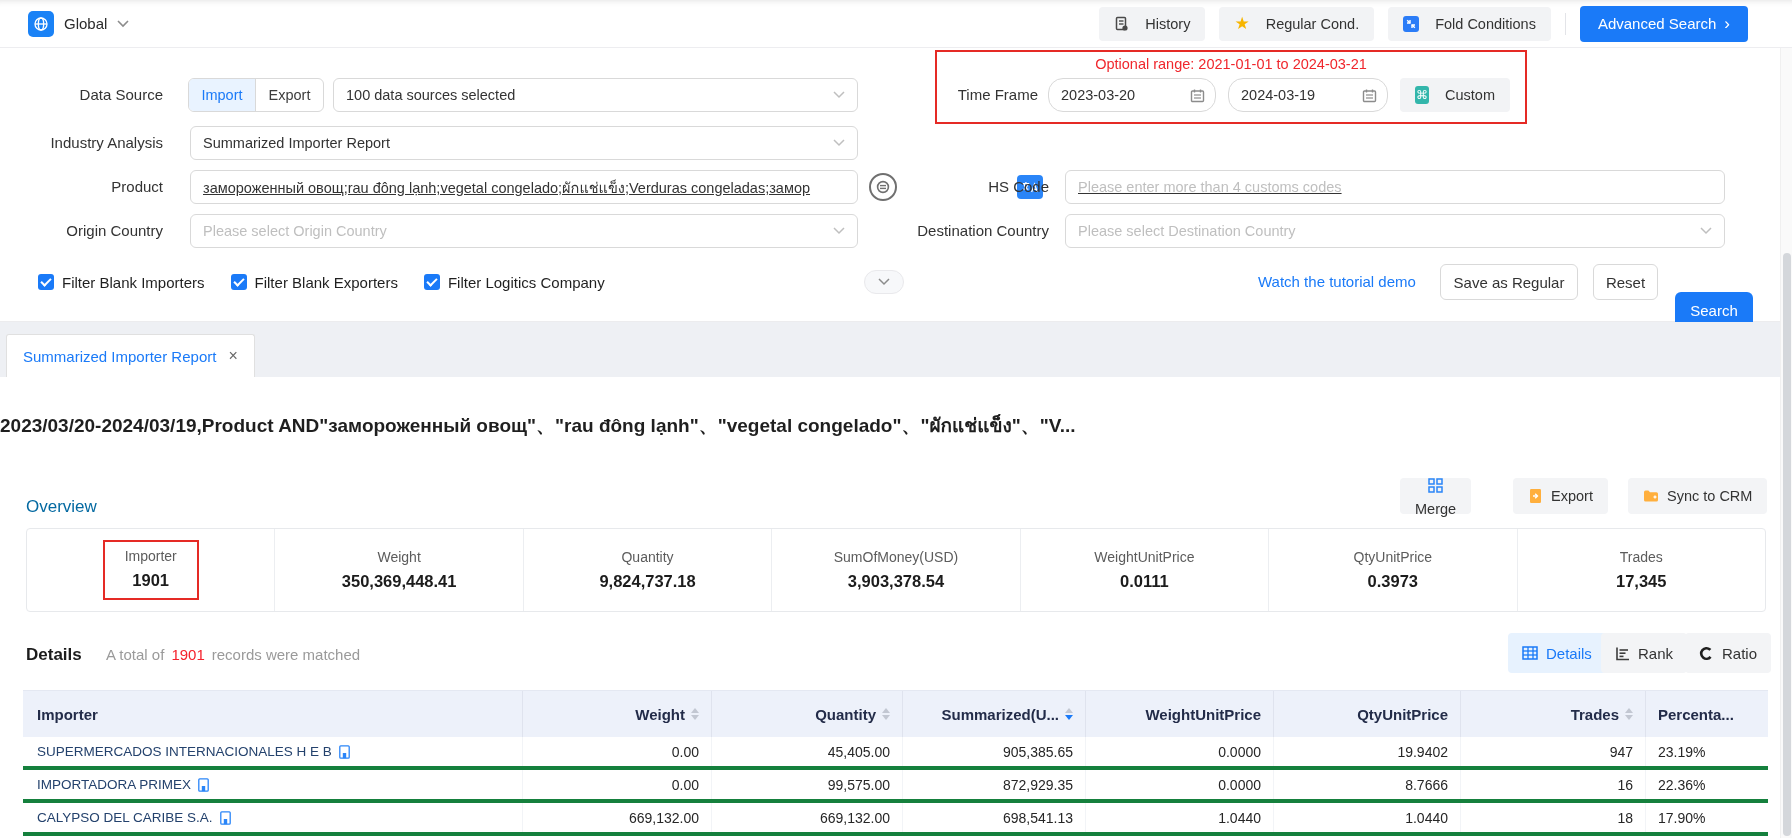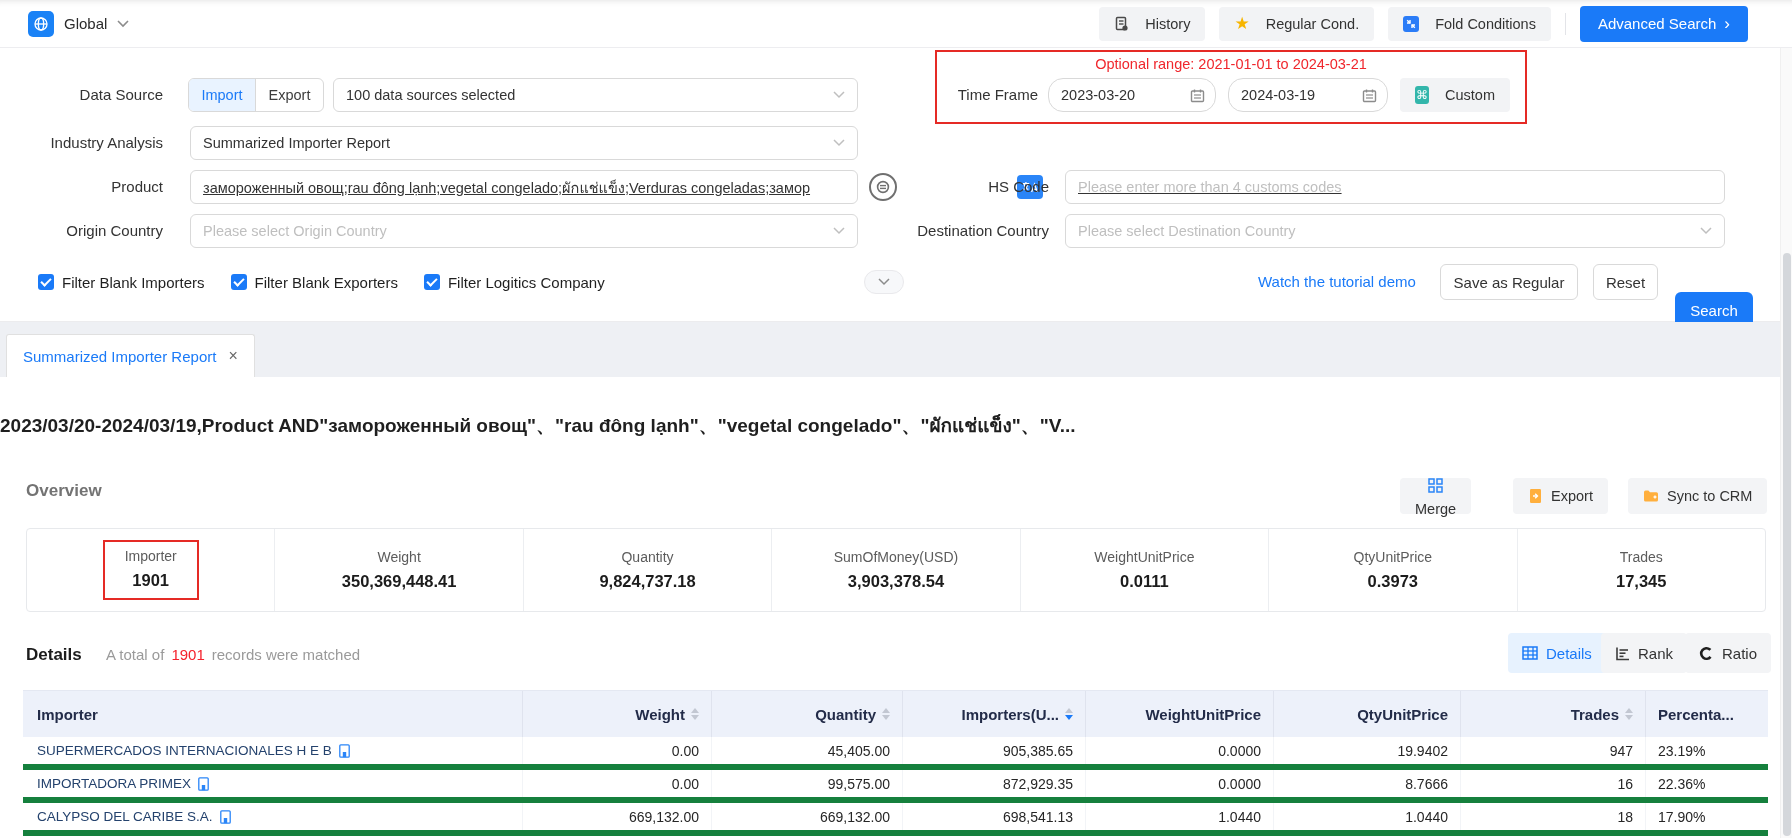--- a/index.html
+++ b/index.html
@@ -71,7 +71,7 @@
   
   .content { position:absolute; left:0; top:377px; width:1792px; height:461px; background:#fff; }
   .rtitle { position:absolute; left:0; top:33px; width:1792px; text-align:left; font-size:19px; font-weight:600; color:#1f1f1f; }
-  .ov-h { position:absolute; left:26px; top:104px; font-size:17px; font-weight:bold; color:#737373; }
+  .ov-h { position:absolute; left:26px; top:120px; font-size:17px; font-weight:normal; color:#0369a1; }
   .act { position:absolute; top:101px; height:36px; display:inline-flex; align-items:center; gap:8px; background:#f3f4f6;
          border:none; border-radius:4px; font-size:14.5px; color:#333; padding:0 15px; cursor:pointer; font-family:inherit; }
   .panel { position:absolute; left:26px; top:151px; width:1740px; height:84px; border:1px solid #e7e9ec; border-radius:4px;

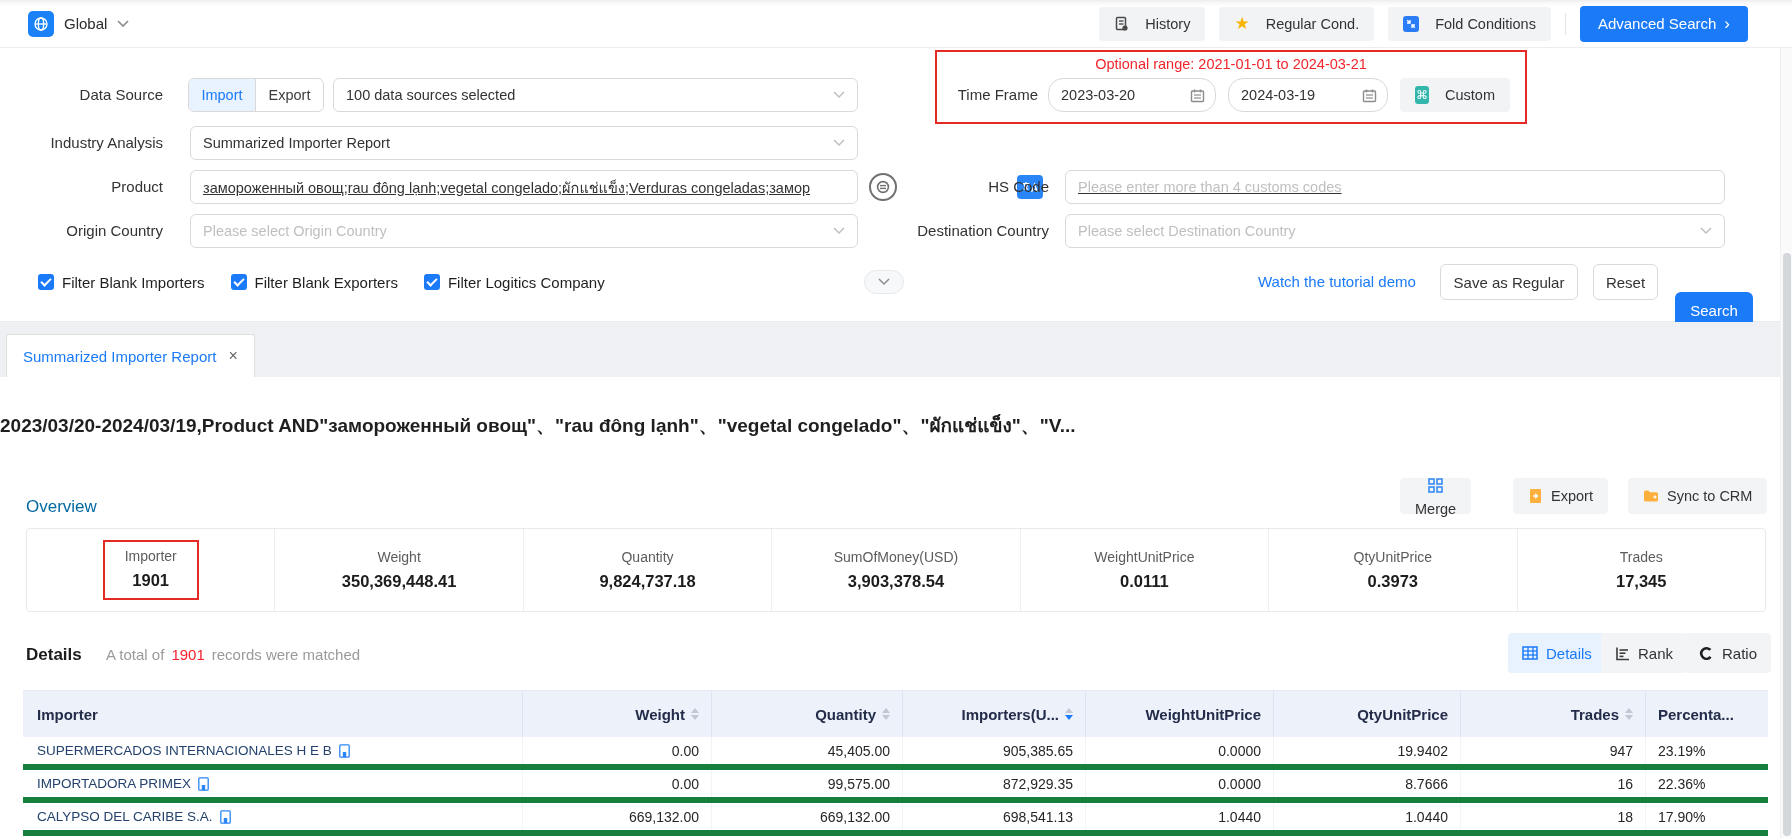--- a/index.html
+++ b/index.html
@@ -423,7 +423,7 @@
           </span>
         </div>
       <div class="c num">
-          <span>Importers(U...</span>
+          <span>Summarized(U...</span>
           <span class="sorts">
             <i class="cu"></i>
             <i class="cd on"></i>

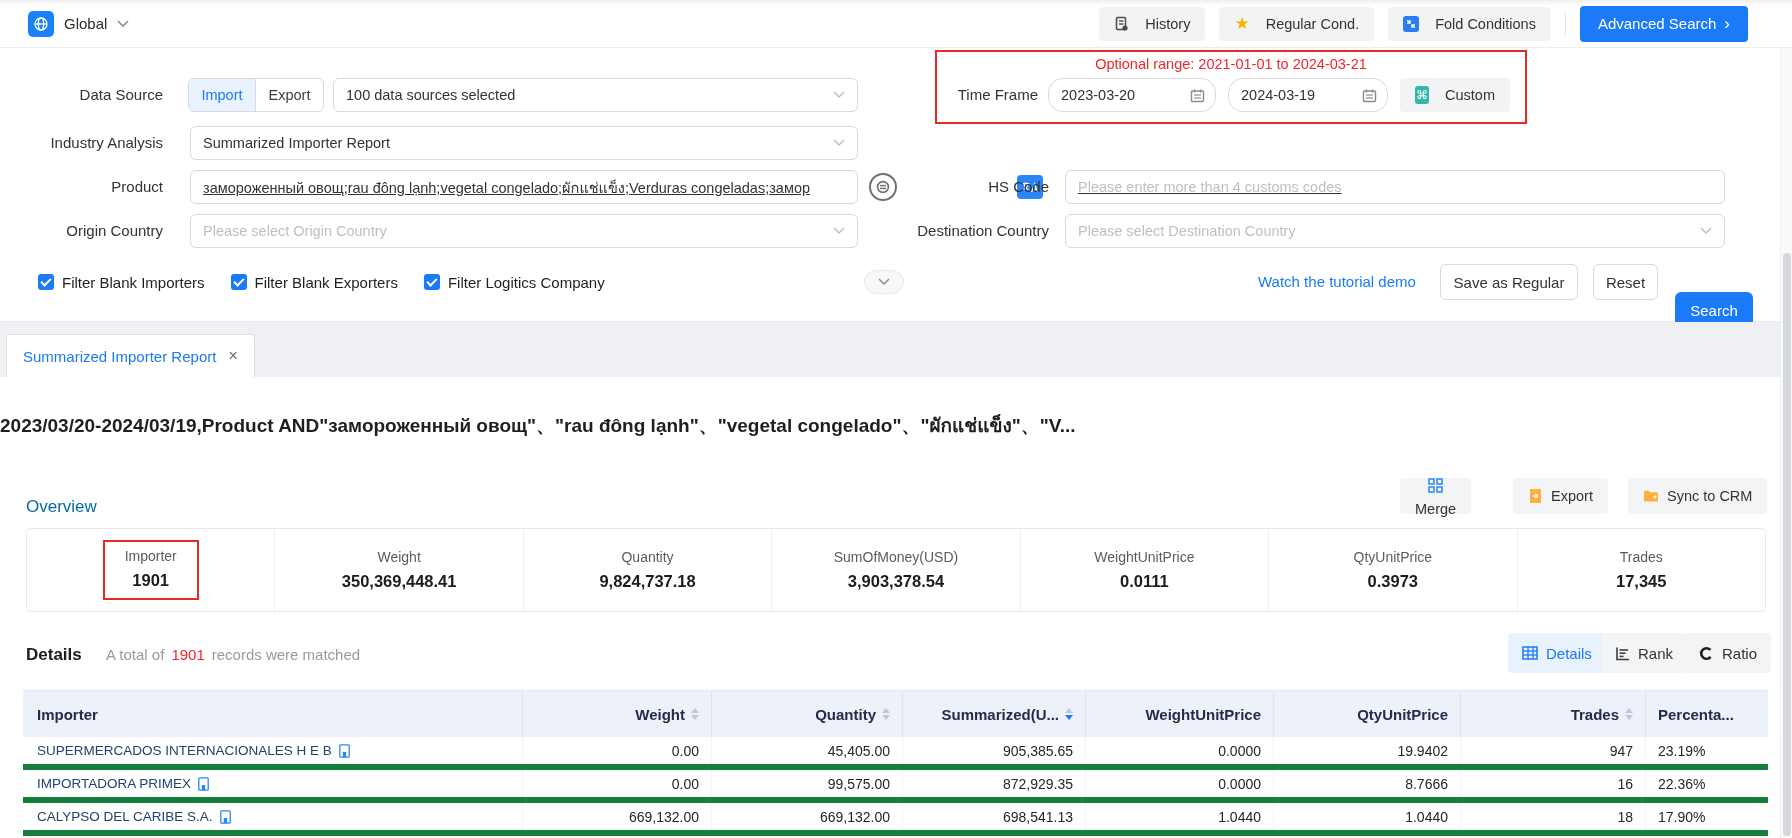--- a/index.html
+++ b/index.html
@@ -99,7 +99,7 @@
   .num { justify-content:flex-end; padding-right:12px; }
   .lft { padding-left:12px; }
   .imp-c { padding-left:14px; }
-  .brow { height:33px; border-bottom:6px solid #15803d; }
+  .brow { height:33px; border-bottom:4px solid #15803d; }
   .brow .c { border-right:1px solid #f2f4f7; font-size:14px; color:#262626; }
   .brow .c:last-child { border-right:none; }
   .imp-name { color:#24426d; font-size:13.5px; display:flex; align-items:center; gap:7px; cursor:pointer; }

